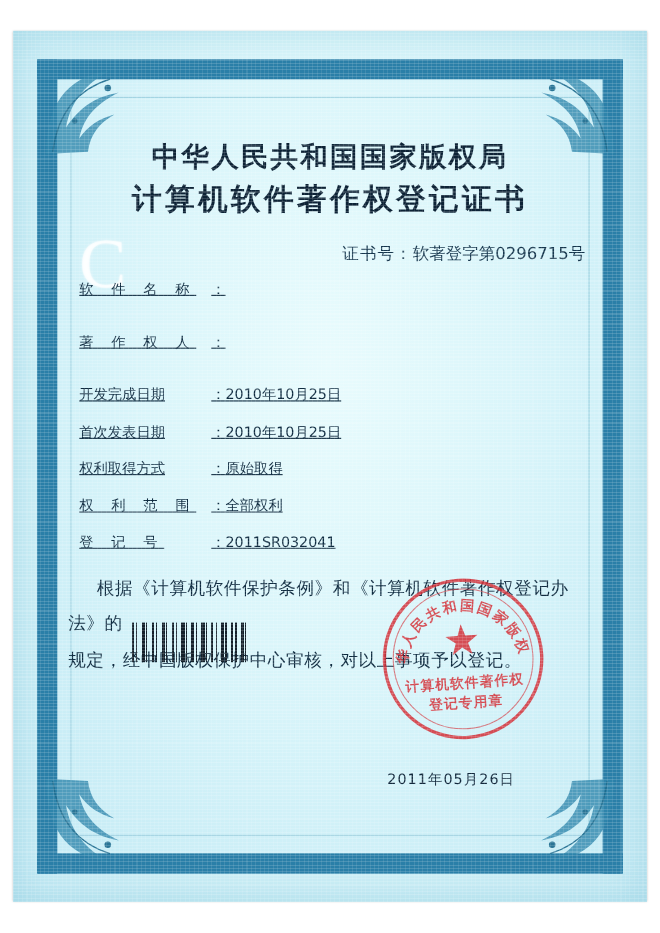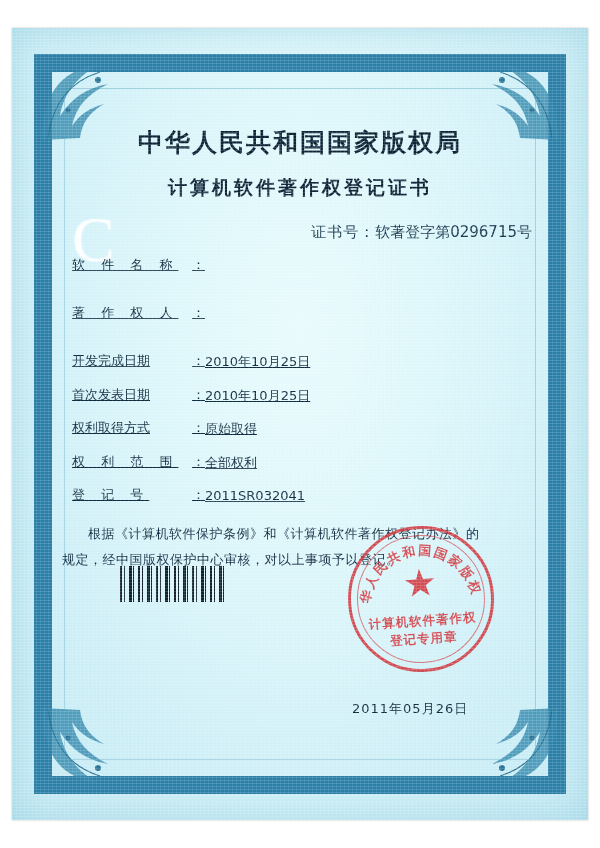--- a/index.html
+++ b/index.html
@@ -135,10 +135,10 @@
     text-align:center;
     font-family:"DejaVu Sans", sans-serif;
     font-weight:bold;
-    font-size:19px;
+    font-size:27px;
     letter-spacing:3px;
     color:#0d2336;
-    margin-top:16px;
+    margin-top:4px;
   }
   .certno{
     text-align:right;

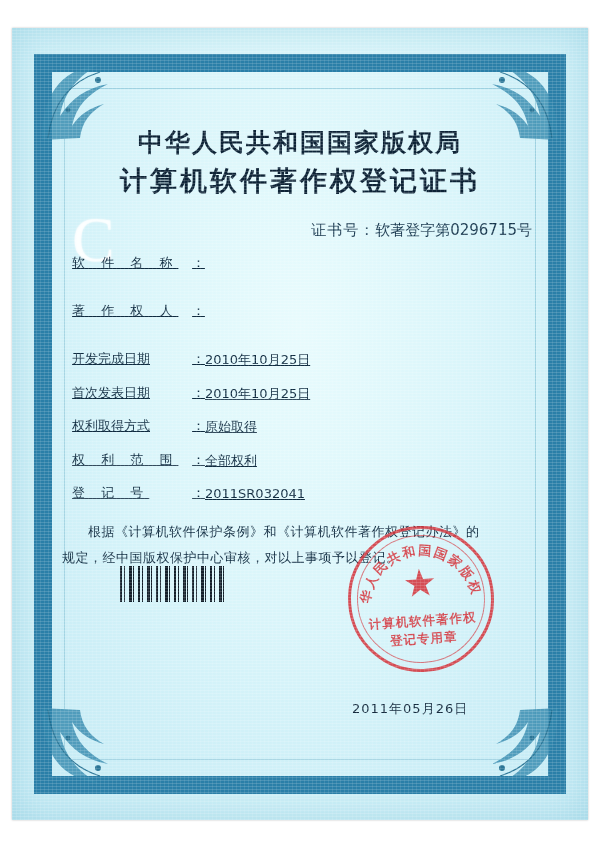--- a/index.html
+++ b/index.html
@@ -180,9 +180,9 @@
 
   .para{
     margin-top:16px;
-    font-size:13px;
+    font-size:16px;
     line-height:2.05;
-    font-family:Liberation Mono, monospace;
+    font-family:Liberation Sans, sans-serif;
     color:#0f2b40;
     letter-spacing:0.5px;
   }

